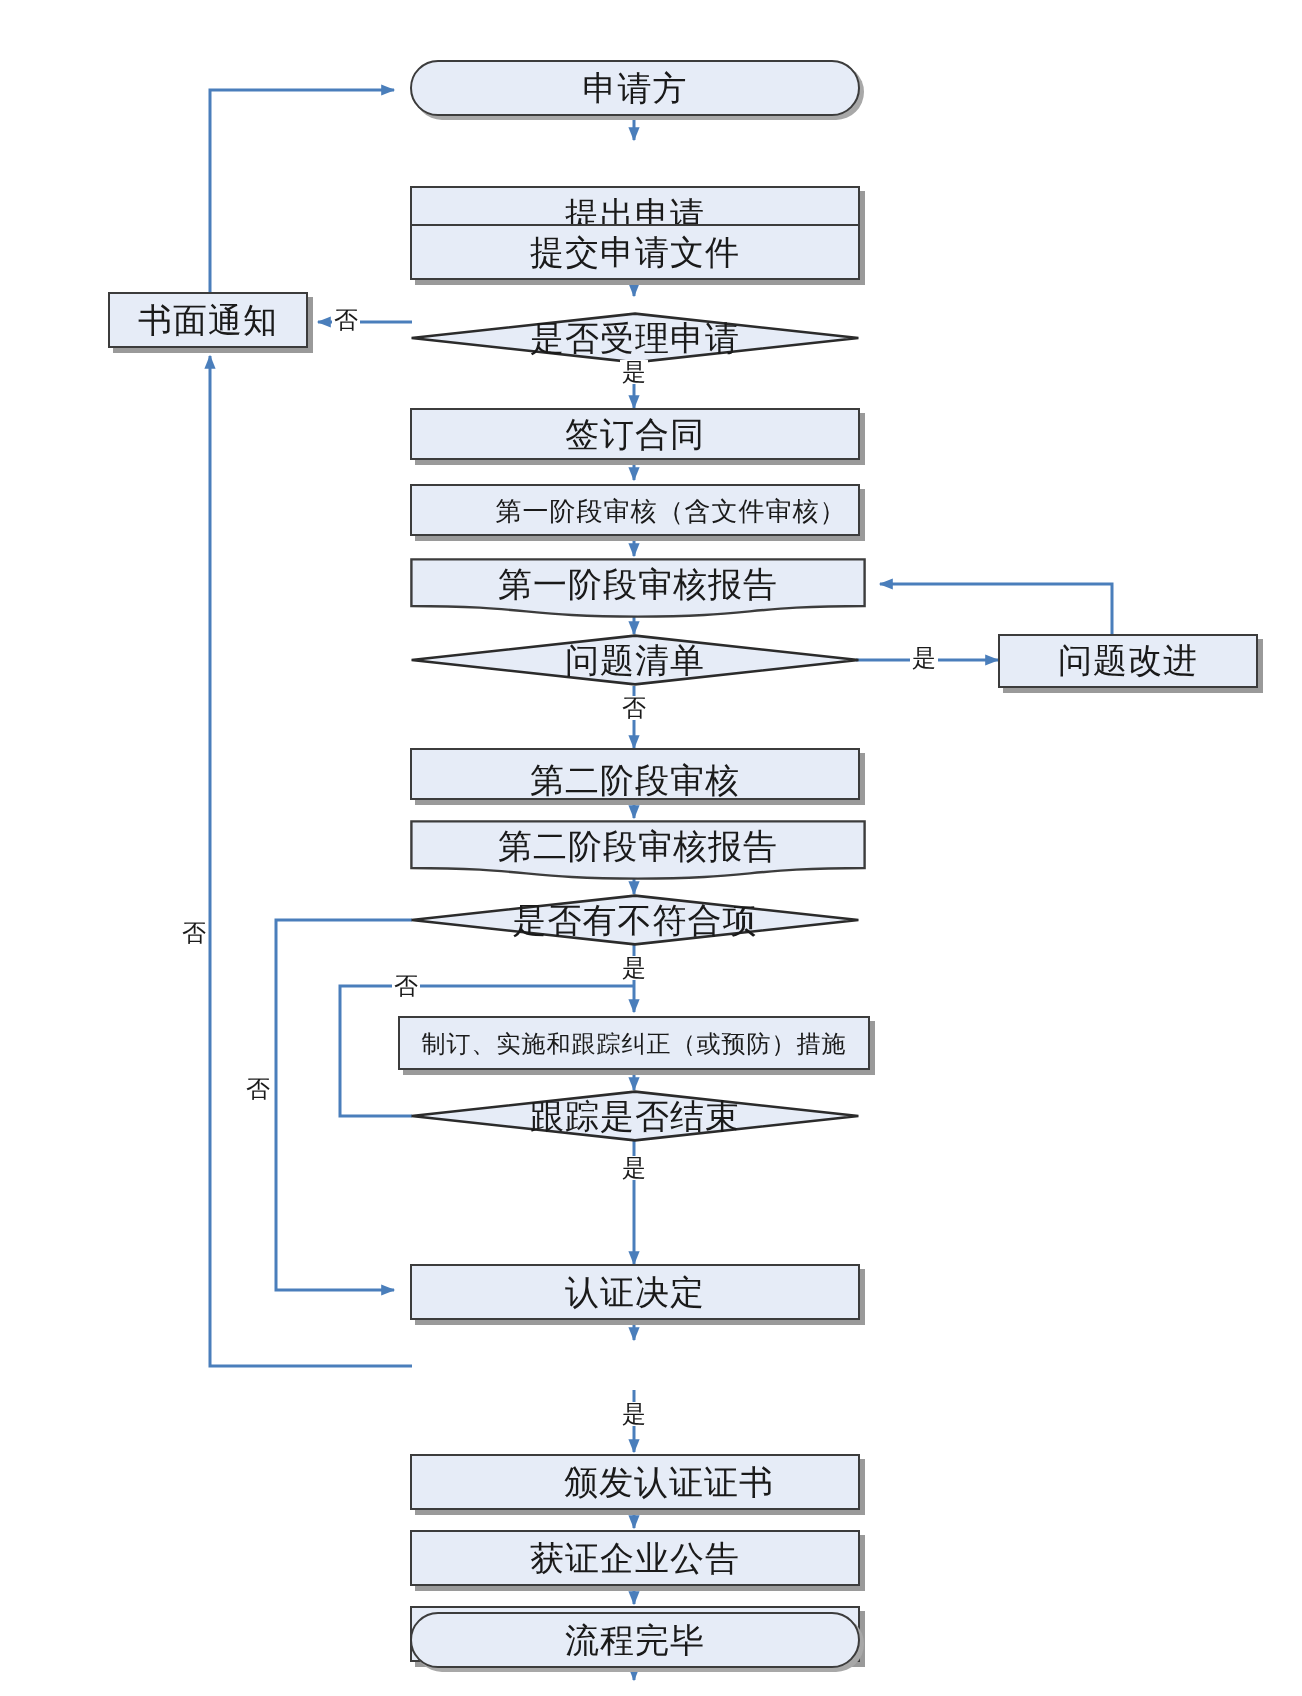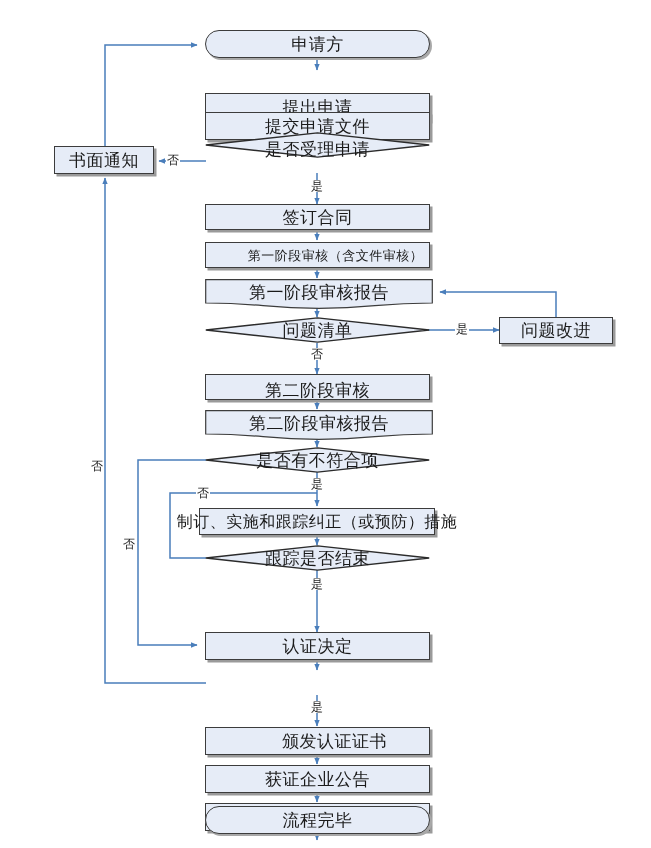--- a/index.html
+++ b/index.html
@@ -149,7 +149,7 @@
     <span>提交申请文件</span>
   </div>
 
-  <div class="node dec" style="left:205px;top:132px;width:225px;height:26px;align-items:flex-end;">
+  <div class="node dec" style="left:205px;top:156px;width:225px;height:26px;">
     <svg class="dec-svg" viewBox="0 0 225 26" preserveAspectRatio="none">
       <polygon points="112.5,0.8 224.2,13 112.5,25.2 0.8,13" fill="#e6ecf7" stroke="#2b2b2b" stroke-width="1.3"></polygon>
     </svg>

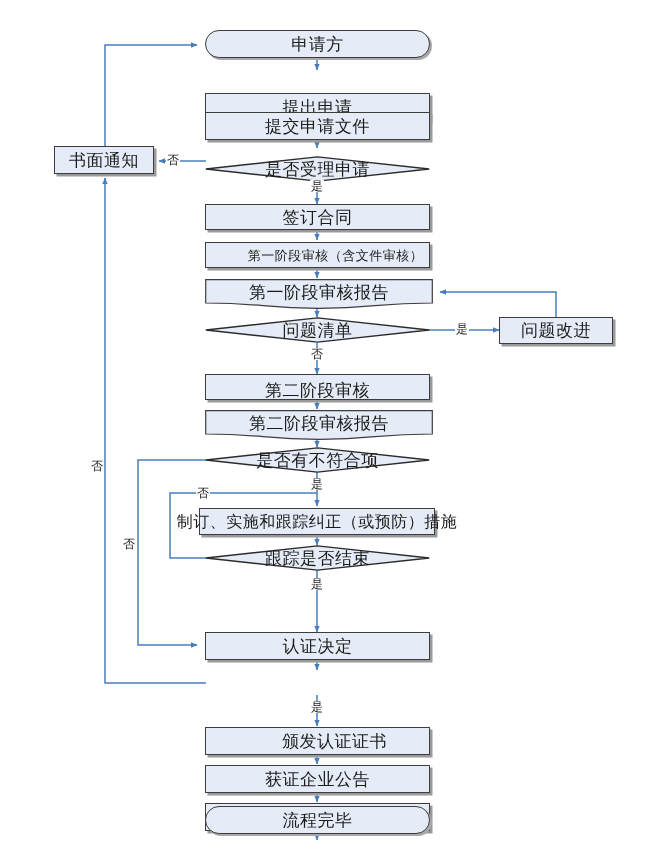--- a/index.html
+++ b/index.html
@@ -182,7 +182,7 @@
     <span class="dec-txt">问题清单</span>
   </div>
 
-  <div class="node proc" style="left:499px;top:317px;width:114px;height:27px;text-align:right;">
+  <div class="node proc" style="left:499px;top:317px;width:130px;height:27px;text-align:right;">
     <span>问题改进</span>
   </div>
 

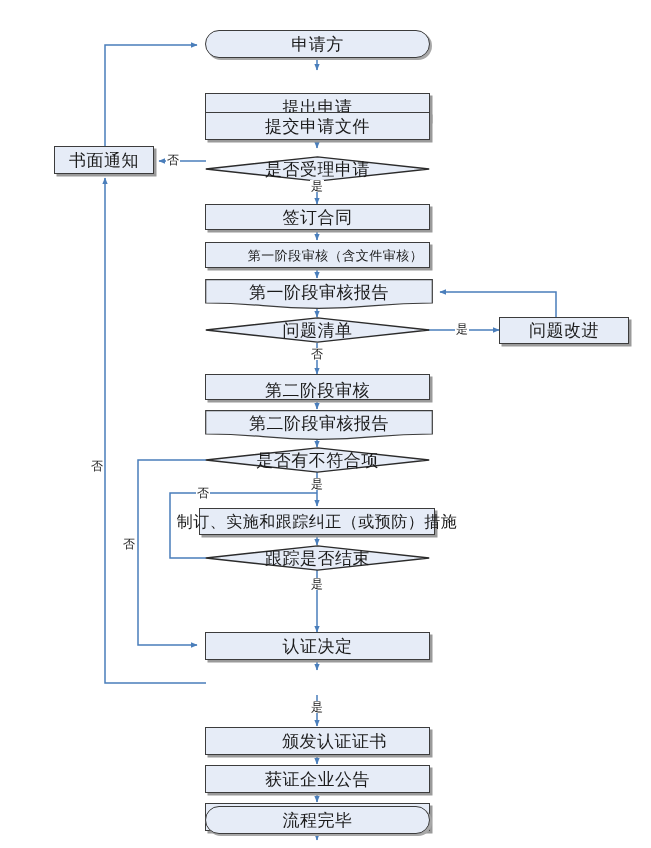--- a/index.html
+++ b/index.html
@@ -204,7 +204,7 @@
     <span class="dec-txt">是否有不符合项</span>
   </div>
 
-  <div class="node proc" style="left:199px;top:508px;width:236px;height:27px;font-size:16px;">
+  <div class="node proc" style="left:199px;top:508px;width:236px;height:27px;font-size:12px;">
     <span>制订、实施和跟踪纠正（或预防）措施</span>
   </div>
 

